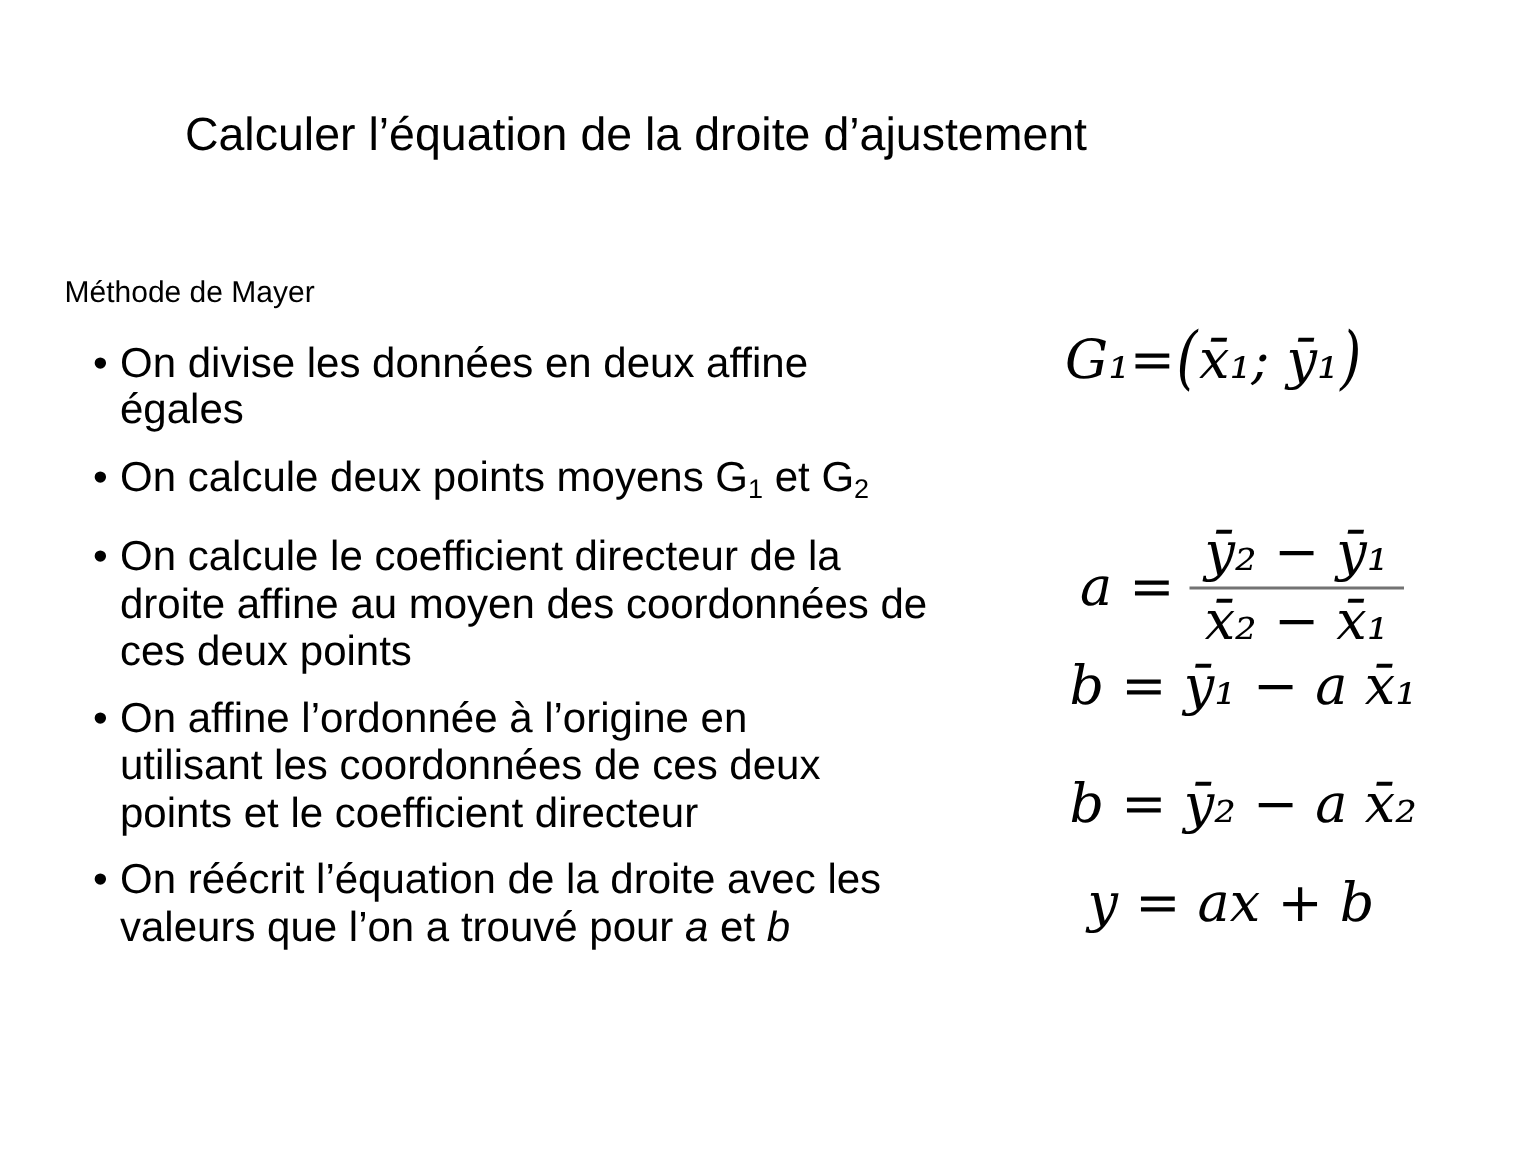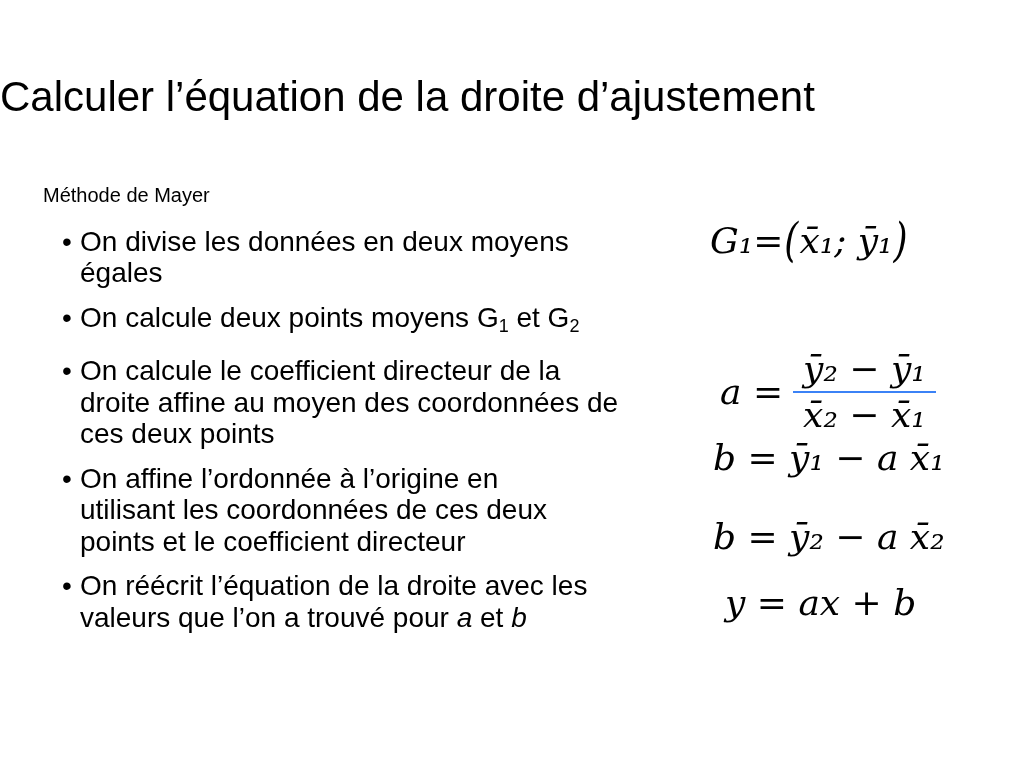--- a/index.html
+++ b/index.html
@@ -14,8 +14,8 @@
   .title{
     position:absolute;
     top:73px;left:0;width:848px;
-    text-align:left;
-    font-size:42px;
+    text-align:center;
+    font-size:31px;
     font-weight:400;
     line-height:1.12;
     margin:0;

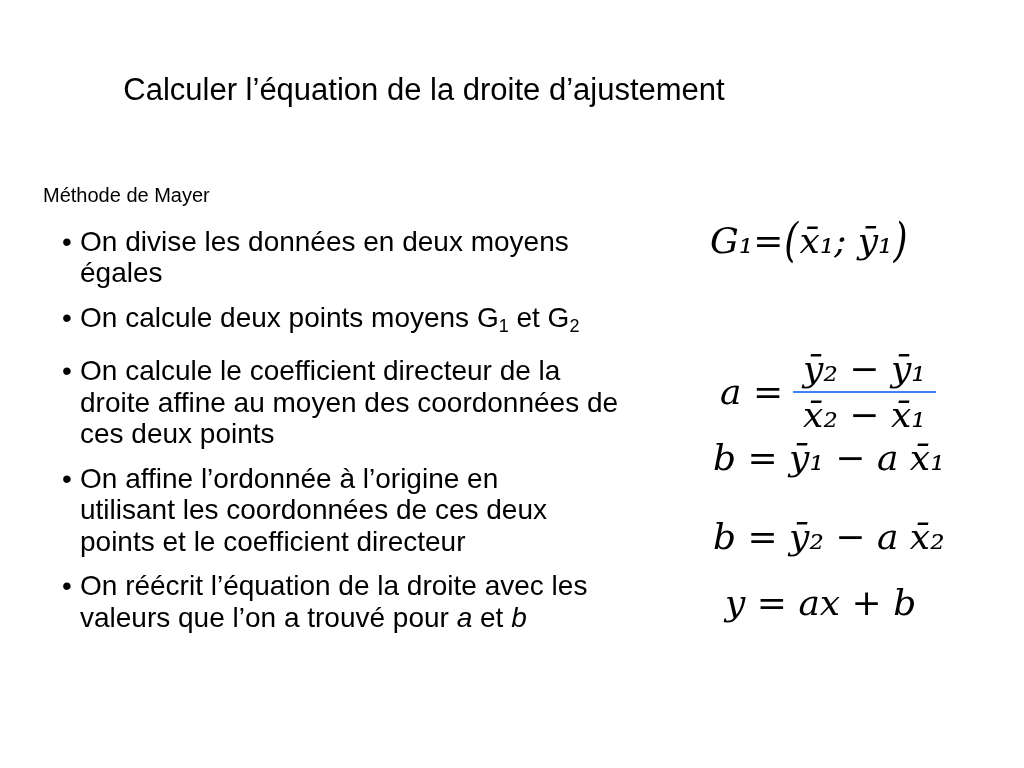--- a/index.html
+++ b/index.html
@@ -107,7 +107,7 @@
 
       <li>
         <span class="marker">•</span>
-        <span class="btxt">On divise les données en deux moyens
+        <span class="btxt">On divise les données en deux affine
 égales</span>
       </li>
 

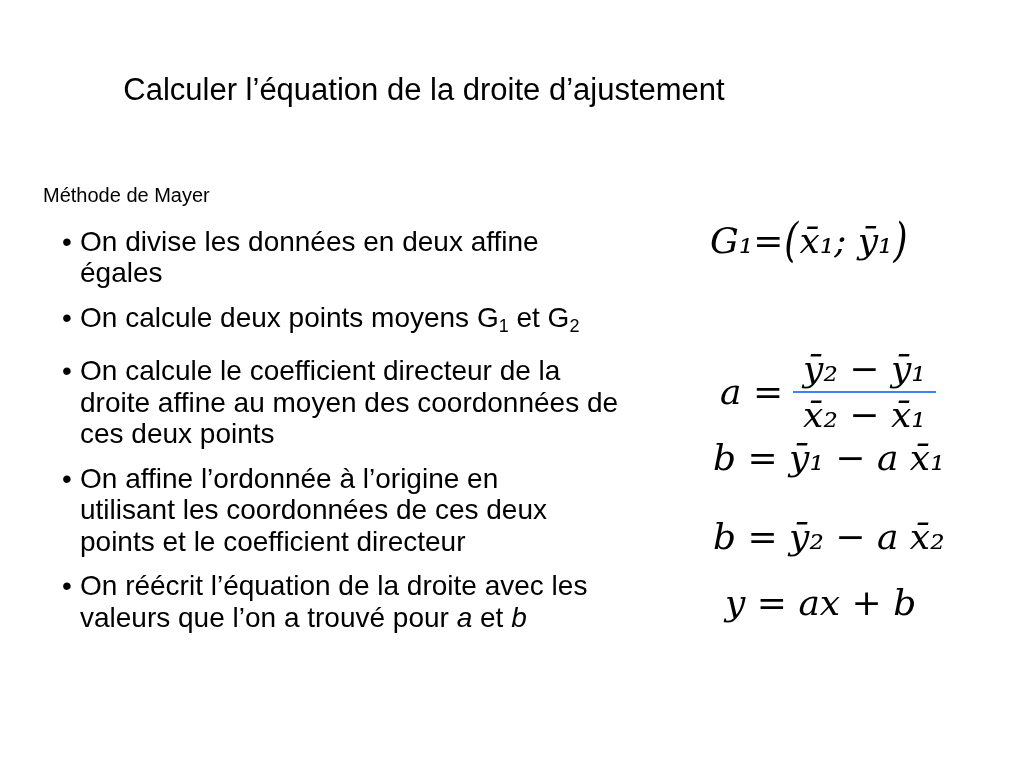--- a/index.html
+++ b/index.html
@@ -82,7 +82,7 @@
   .num{
     line-height:42px;
     padding:0 10px 1px 10px;
-    border-bottom:2px solid #3b82f6;
+    border-bottom:2px solid #737373;
   }
   .den{
     line-height:42px;

